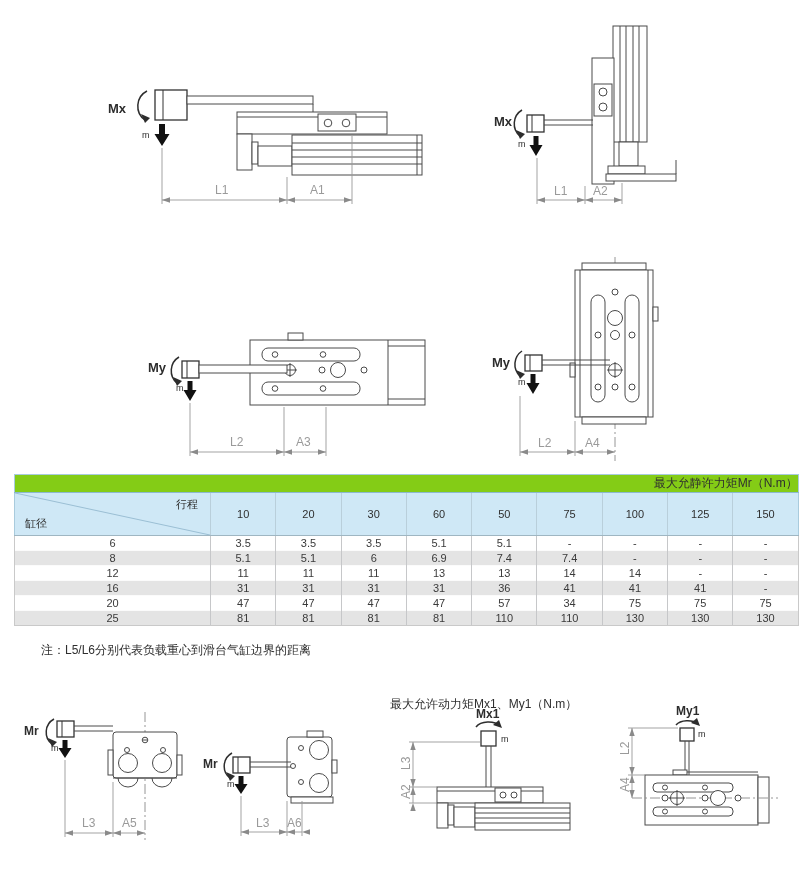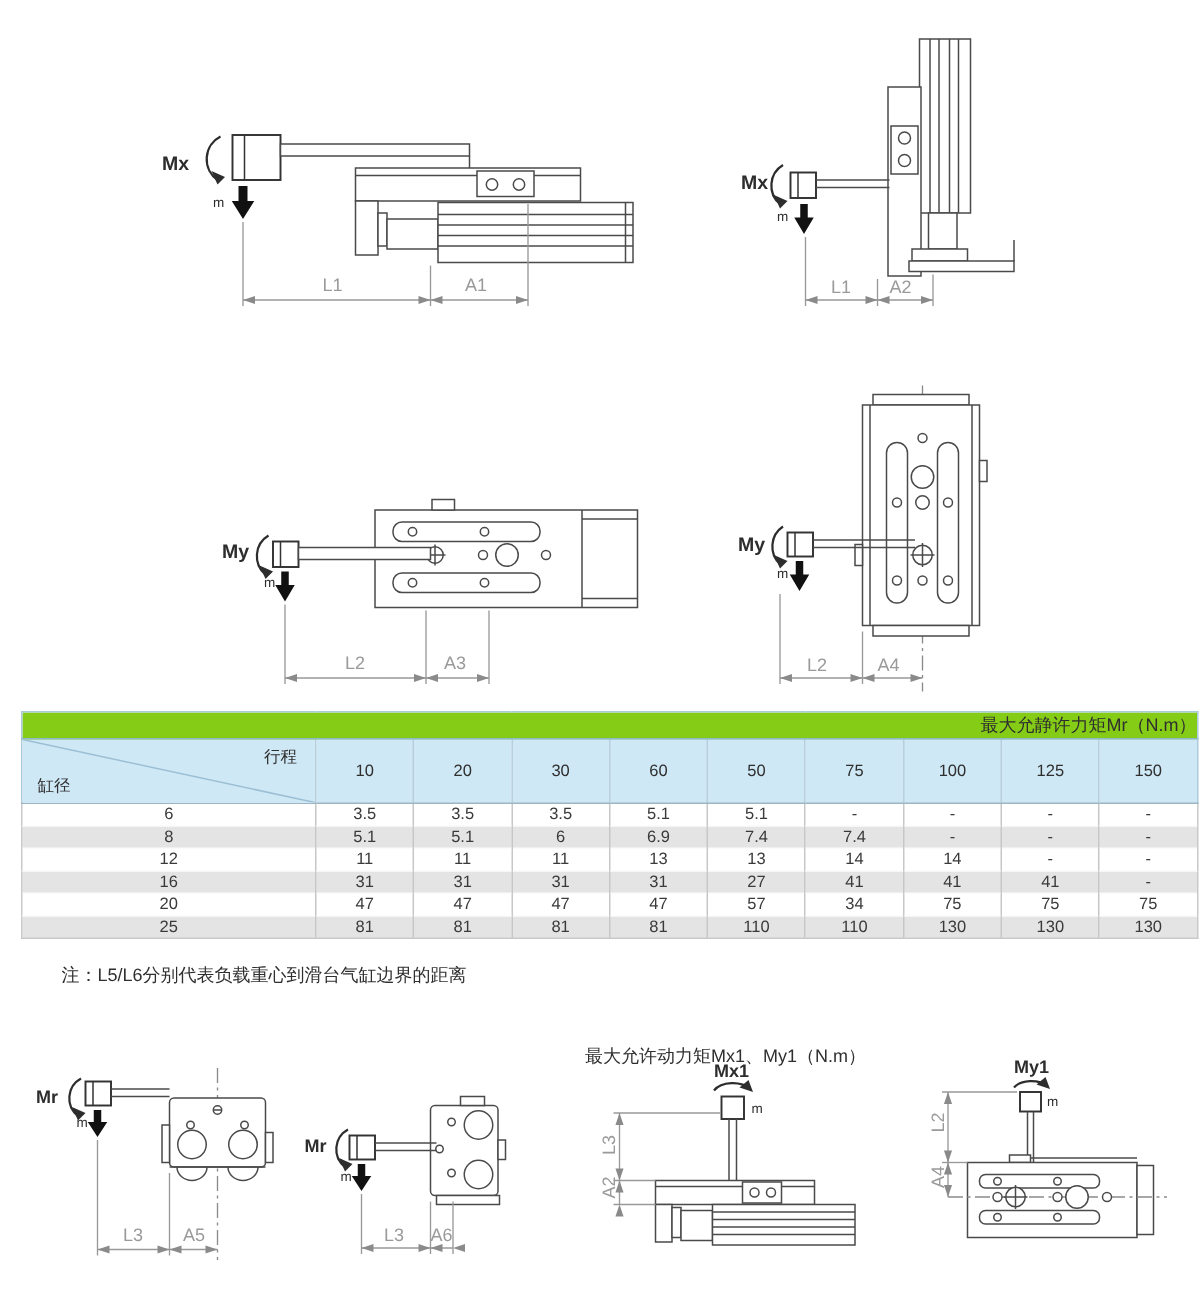--- a/index.html
+++ b/index.html
@@ -296,7 +296,7 @@
         <td>31</td>
         <td>31</td>
         <td>31</td>
-        <td>27</td>
+        <td>36</td>
         <td>41</td>
         <td>41</td>
         <td>41</td>

